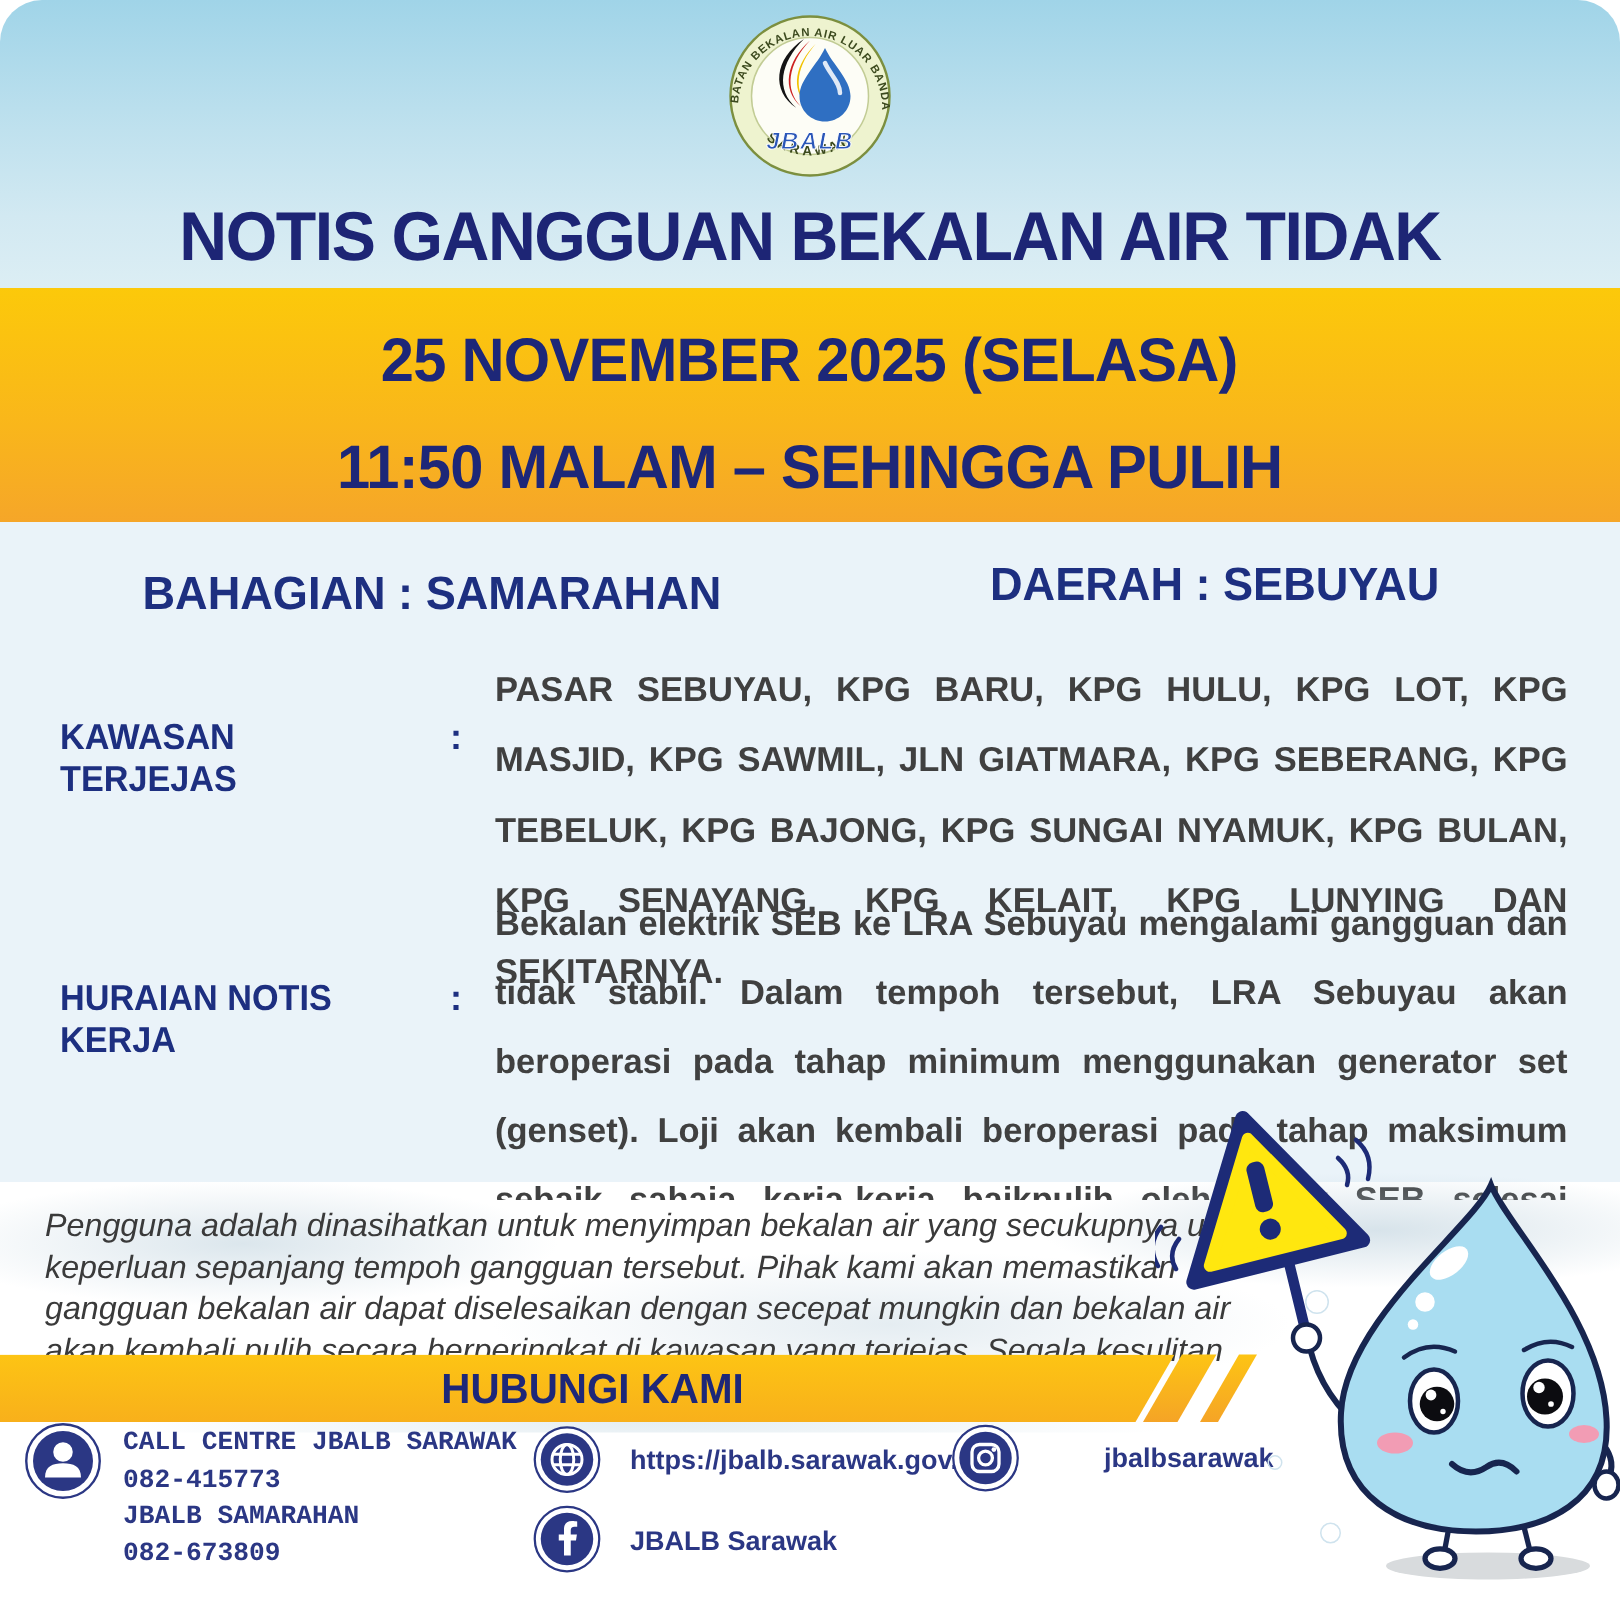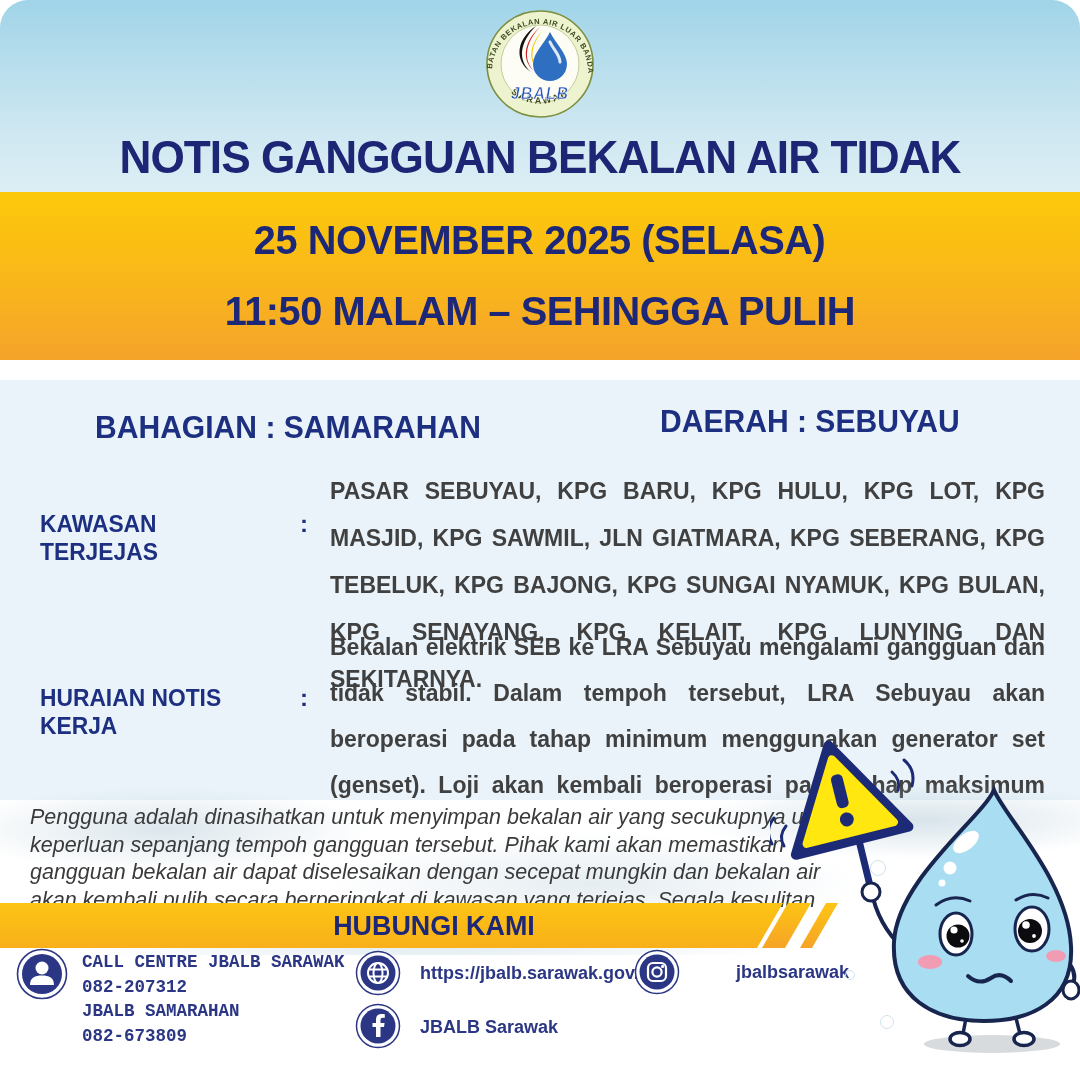--- a/index.html
+++ b/index.html
@@ -19,7 +19,7 @@
   .date-line{font-size:41px;font-weight:700;color:#1d2778;letter-spacing:-.5px;transform:scaleX(.97);}
 
   
-  .content{position:absolute;left:0;top:380px;width:1080px;height:440px;background:#eaf3f9;}
+  .content{position:absolute;left:0;top:348px;width:1080px;height:440px;background:#eaf3f9;}
   .region-bahagian{position:absolute;left:95px;top:30px;font-size:31px;font-weight:700;color:#1d2f80;transform:scaleX(.97);transform-origin:left;}
   .region-daerah{position:absolute;left:660px;top:24px;font-size:31px;font-weight:700;color:#1d2f80;transform:scaleX(.97);transform-origin:left;}
   .info-row{position:absolute;left:40px;width:1005px;display:flex;}

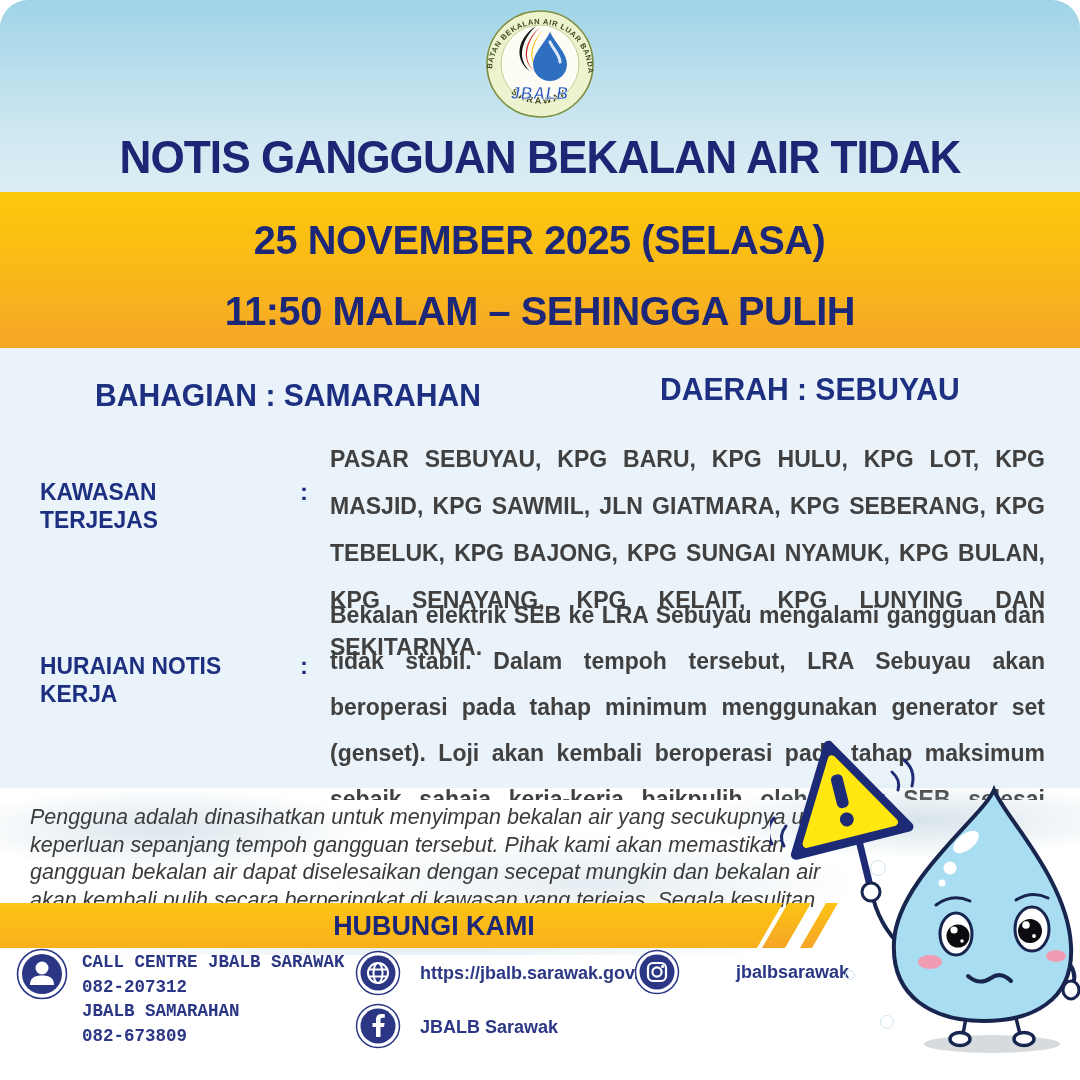--- a/index.html
+++ b/index.html
@@ -48,7 +48,7 @@
   .hubungi-banner{position:absolute;left:0;top:103px;width:790px;height:45px;
     background:linear-gradient(180deg,#fdc414 0%,#f8b01b 100%);
     clip-path:polygon(0 0,783px 0,757px 100%,0 100%);
-    display:flex;align-items:center;justify-content:center;padding-left:39px;}
+    display:flex;align-items:center;justify-content:center;}
   .hubungi-label{font-size:28px;font-weight:700;color:#1d2778;transform:scaleX(.96);}
   .stripe{position:absolute;top:103px;height:45px;background:linear-gradient(180deg,#fdc414,#f5a426);
     transform:skewX(-30deg);transform-origin:0 100%;}

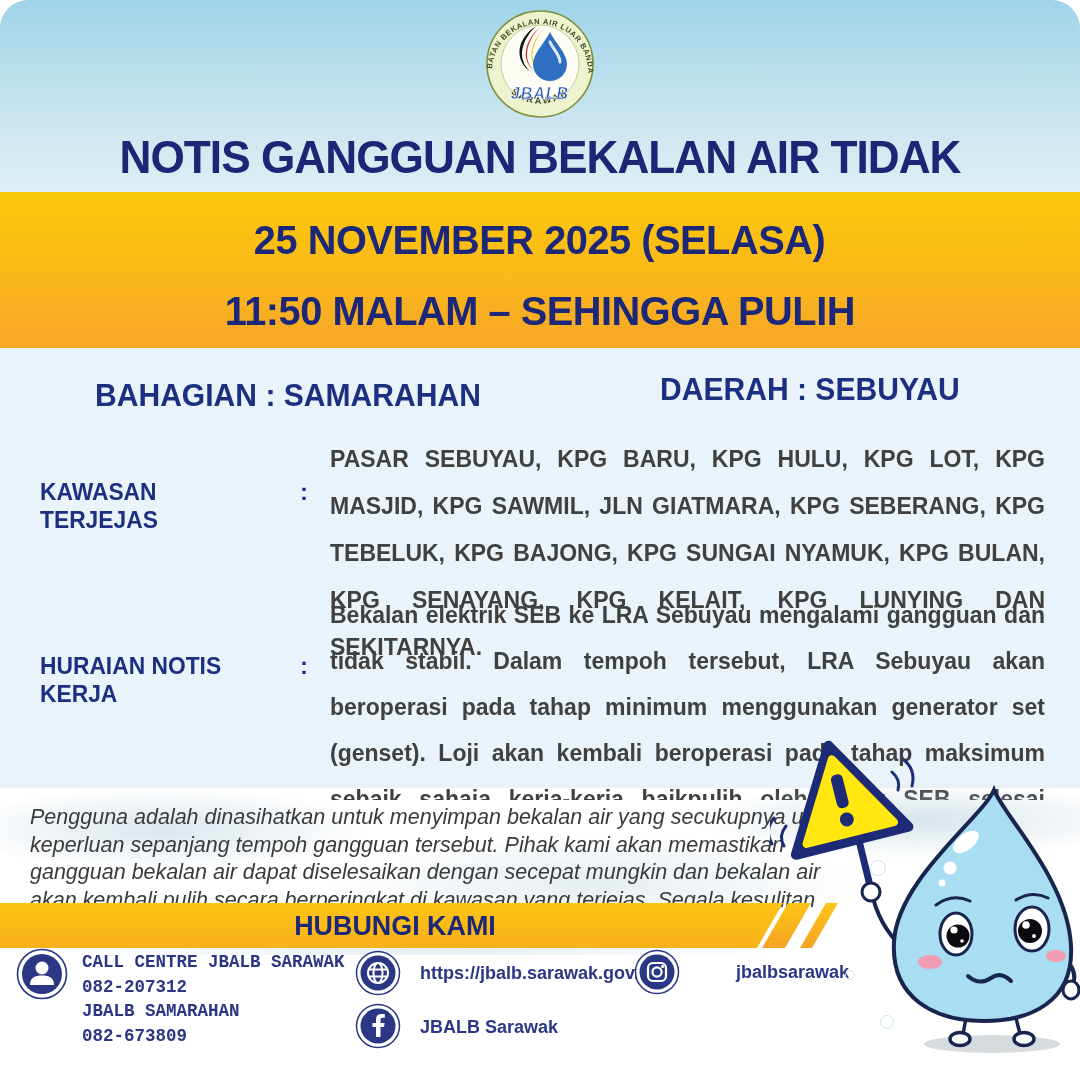--- a/index.html
+++ b/index.html
@@ -139,7 +139,7 @@
     </span>
     <div class="contact-text call-block">
       <div>CALL CENTRE JBALB SARAWAK</div>
-      <div>082-207312</div>
+      <div>082-415773</div>
       <div>JBALB SAMARAHAN</div>
       <div>082-673809</div>
     </div>

